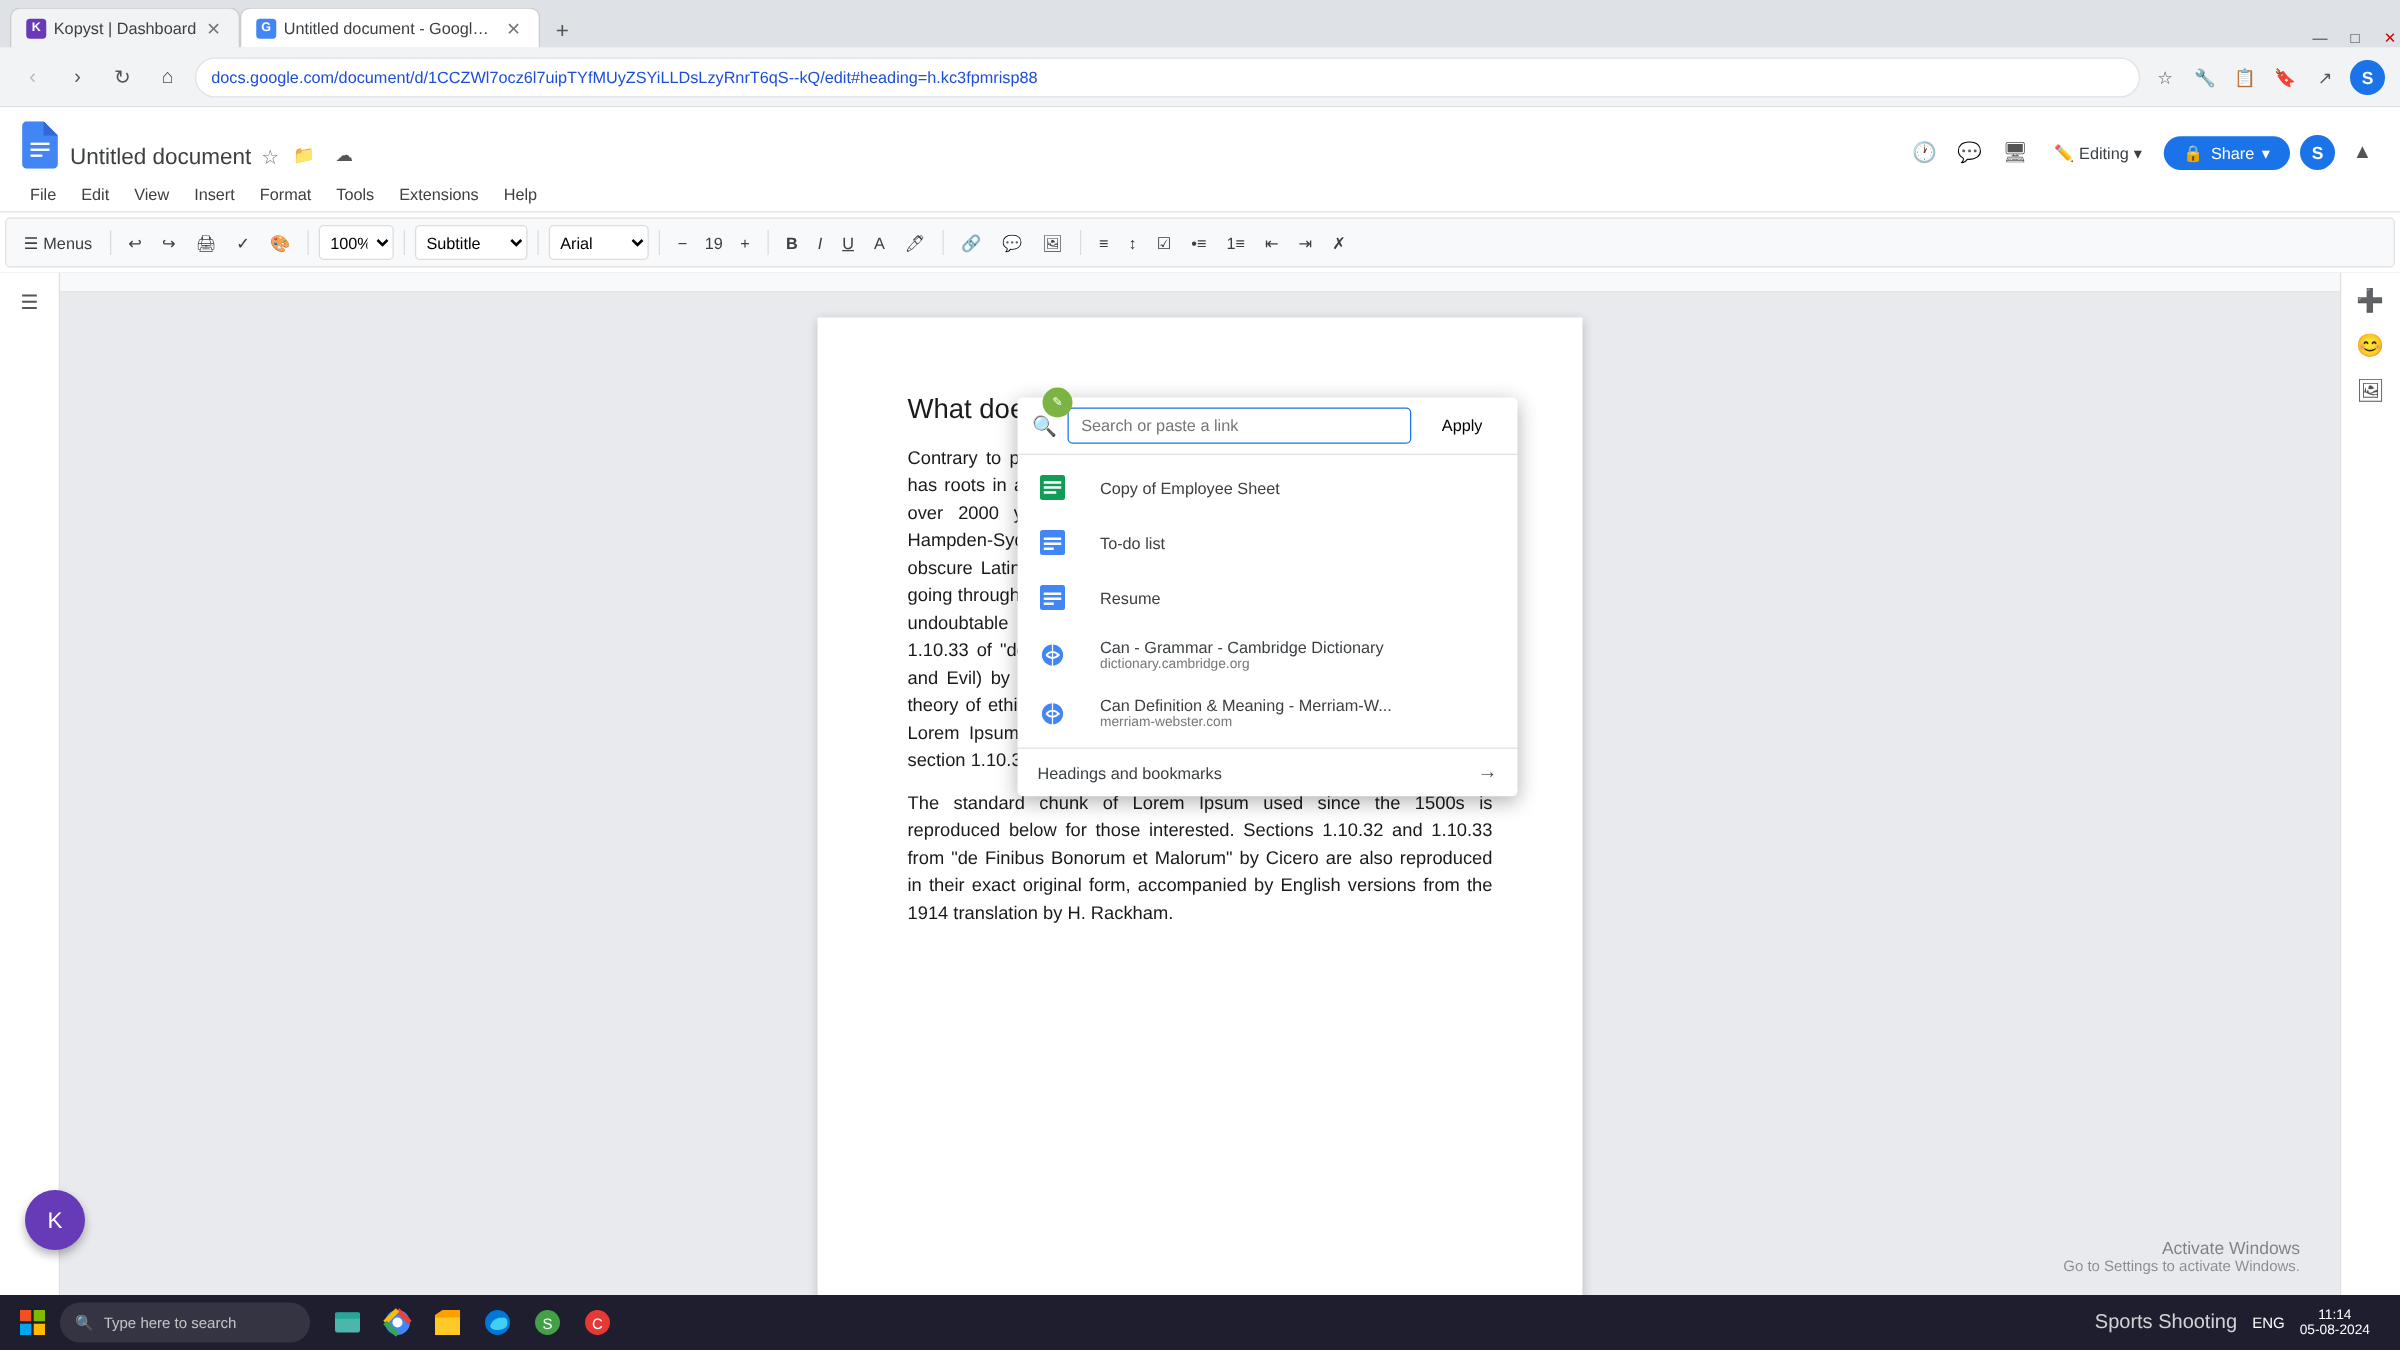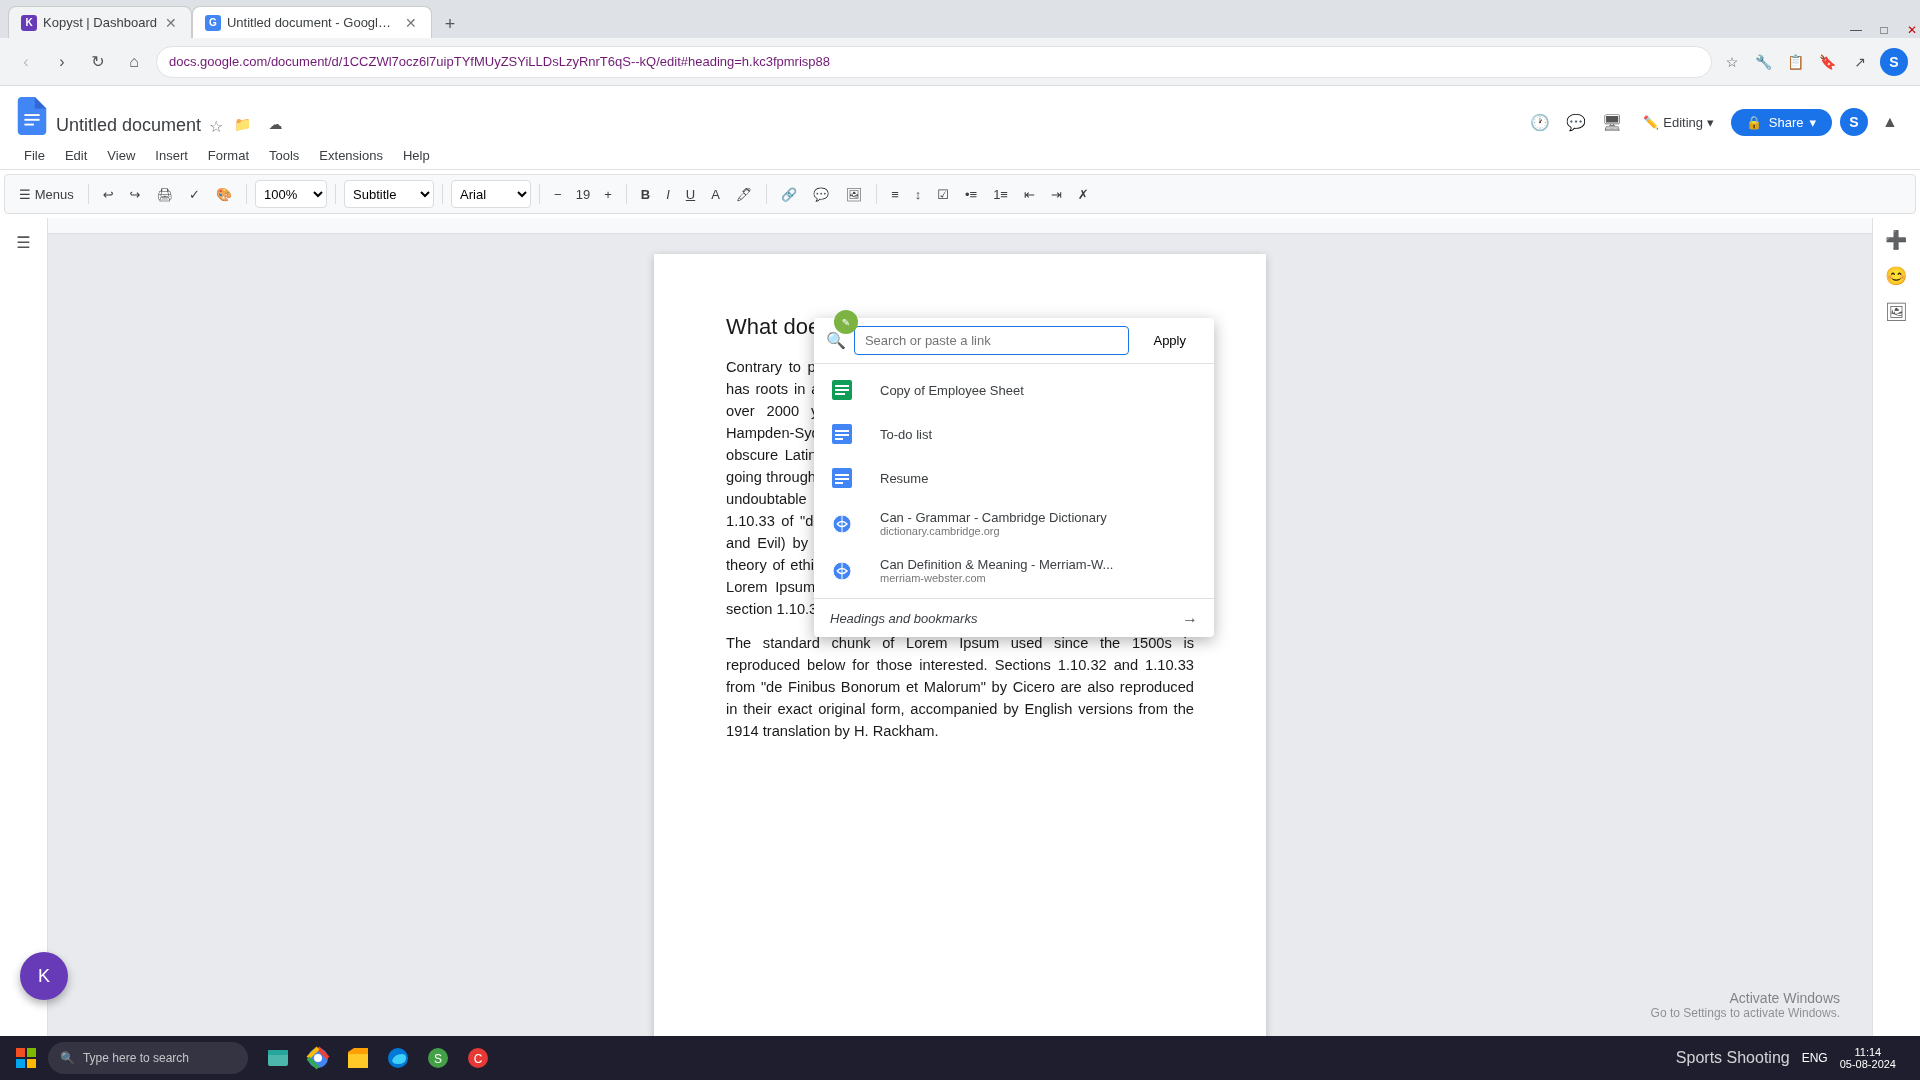--- a/index.html
+++ b/index.html
@@ -21,7 +21,7 @@
     .address-bar { background: #f1f3f4; height: 48px; display: flex; align-items: center; padding: 0 12px; gap: 8px; border-bottom: 1px solid #ddd; }
     .nav-btn { width: 28px; height: 28px; border-radius: 50%; display: flex; align-items: center; justify-content: center; cursor: pointer; color: #555; font-size: 16px; }
     .nav-btn.disabled { color: #bbb; cursor: default; }
-    .url-bar { flex: 1; height: 32px; background: white; border: 1px solid #dfe1e5; border-radius: 16px; display: flex; align-items: center; padding: 0 12px; font-size: 13px; color: #701a75; }
+    .url-bar { flex: 1; height: 32px; background: white; border: 1px solid #dfe1e5; border-radius: 16px; display: flex; align-items: center; padding: 0 12px; font-size: 13px; color: #1d4ed8; }
     .url-text { flex: 1; }
     .address-icons { display: flex; gap: 8px; align-items: center; }
     .addr-icon { width: 24px; height: 24px; display: flex; align-items: center; justify-content: center; cursor: pointer; color: #555; font-size: 14px; }

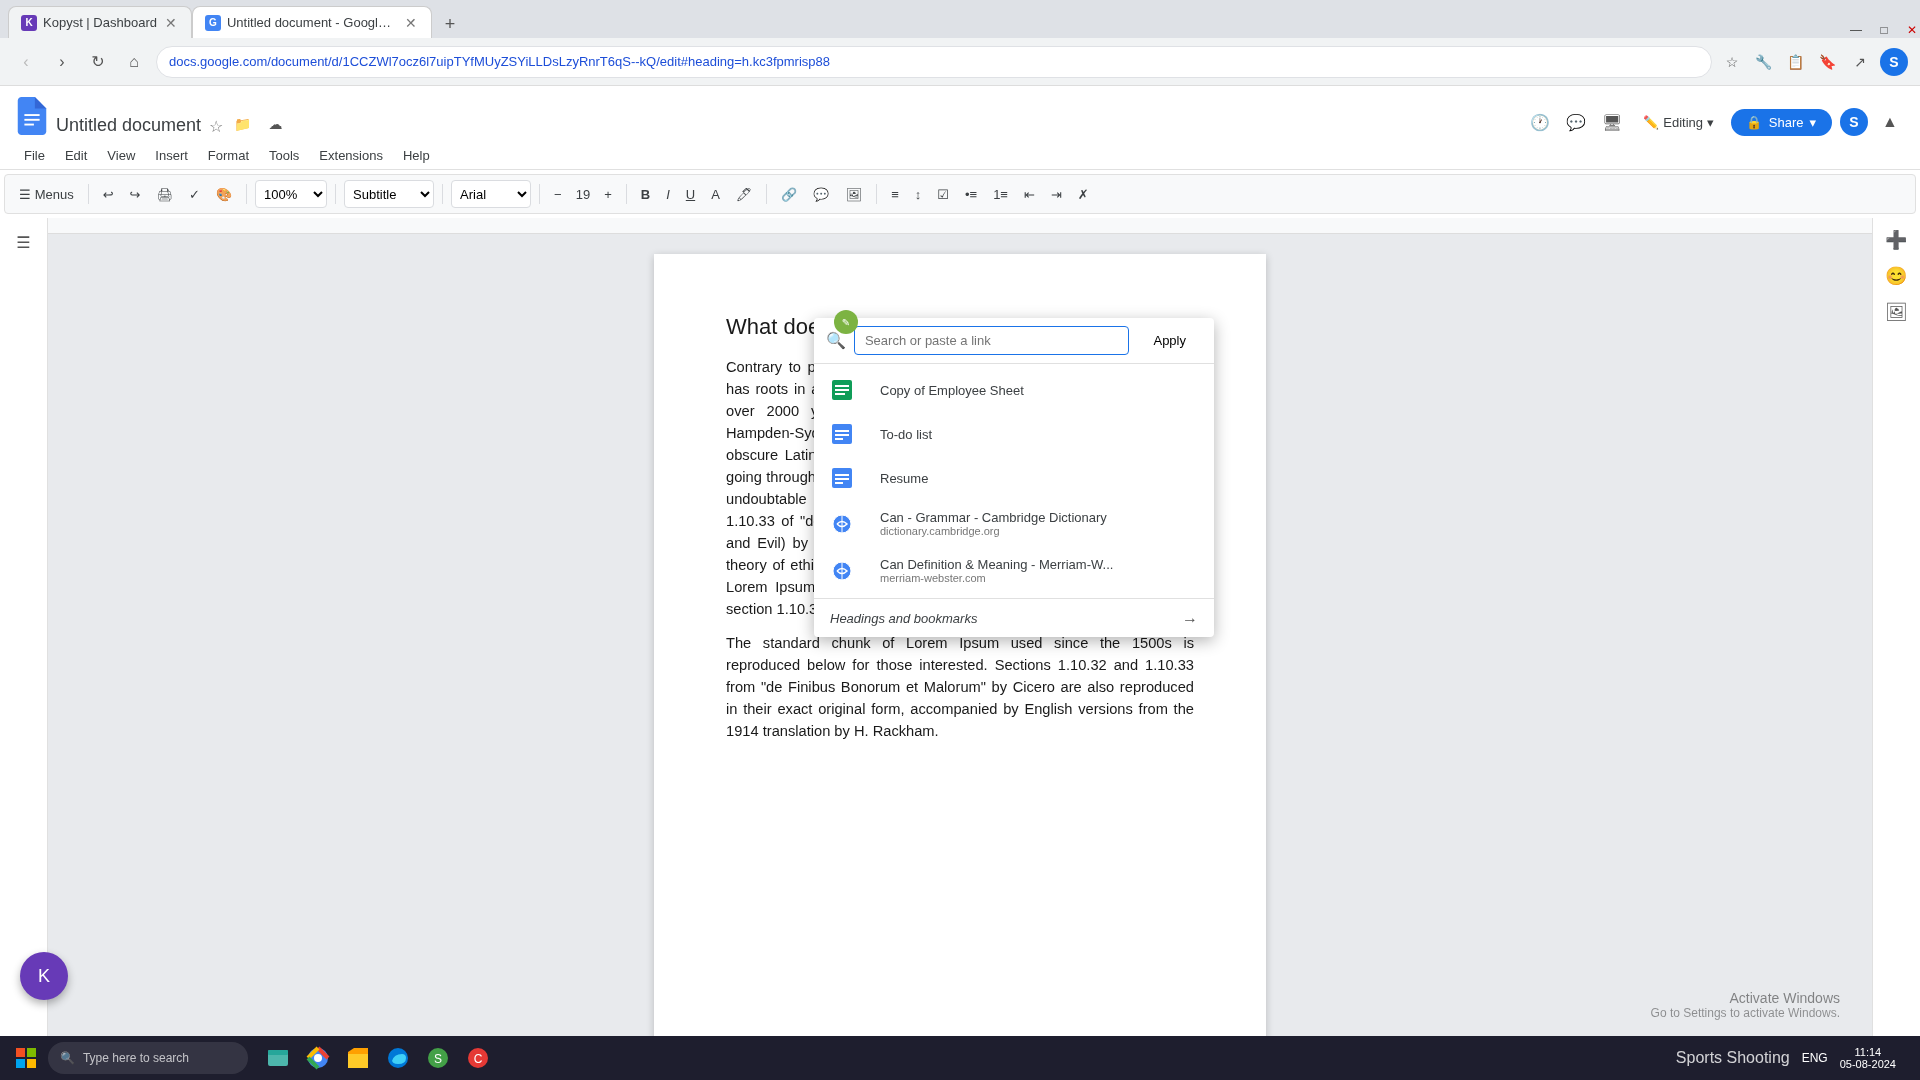--- a/index.html
+++ b/index.html
@@ -46,7 +46,7 @@
     .fmt-btn { height: 30px; padding: 0 6px; display: flex; align-items: center; justify-content: center; cursor: pointer; border-radius: 4px; font-size: 13px; color: #3c4043; }
     .fmt-separator { width: 1px; height: 20px; background: #dadce0; margin: 0 4px; }
     .fmt-select { height: 28px; border: 1px solid #dadce0; border-radius: 4px; padding: 0 4px; font-size: 13px; background: white; cursor: pointer; }
-    .zoom-select { width: 72px; }
+    .zoom-select { width: 60px; }
     .style-select { width: 90px; }
     .font-select { width: 80px; }
     .font-size-ctrl { display: flex; align-items: center; gap: 2px; }

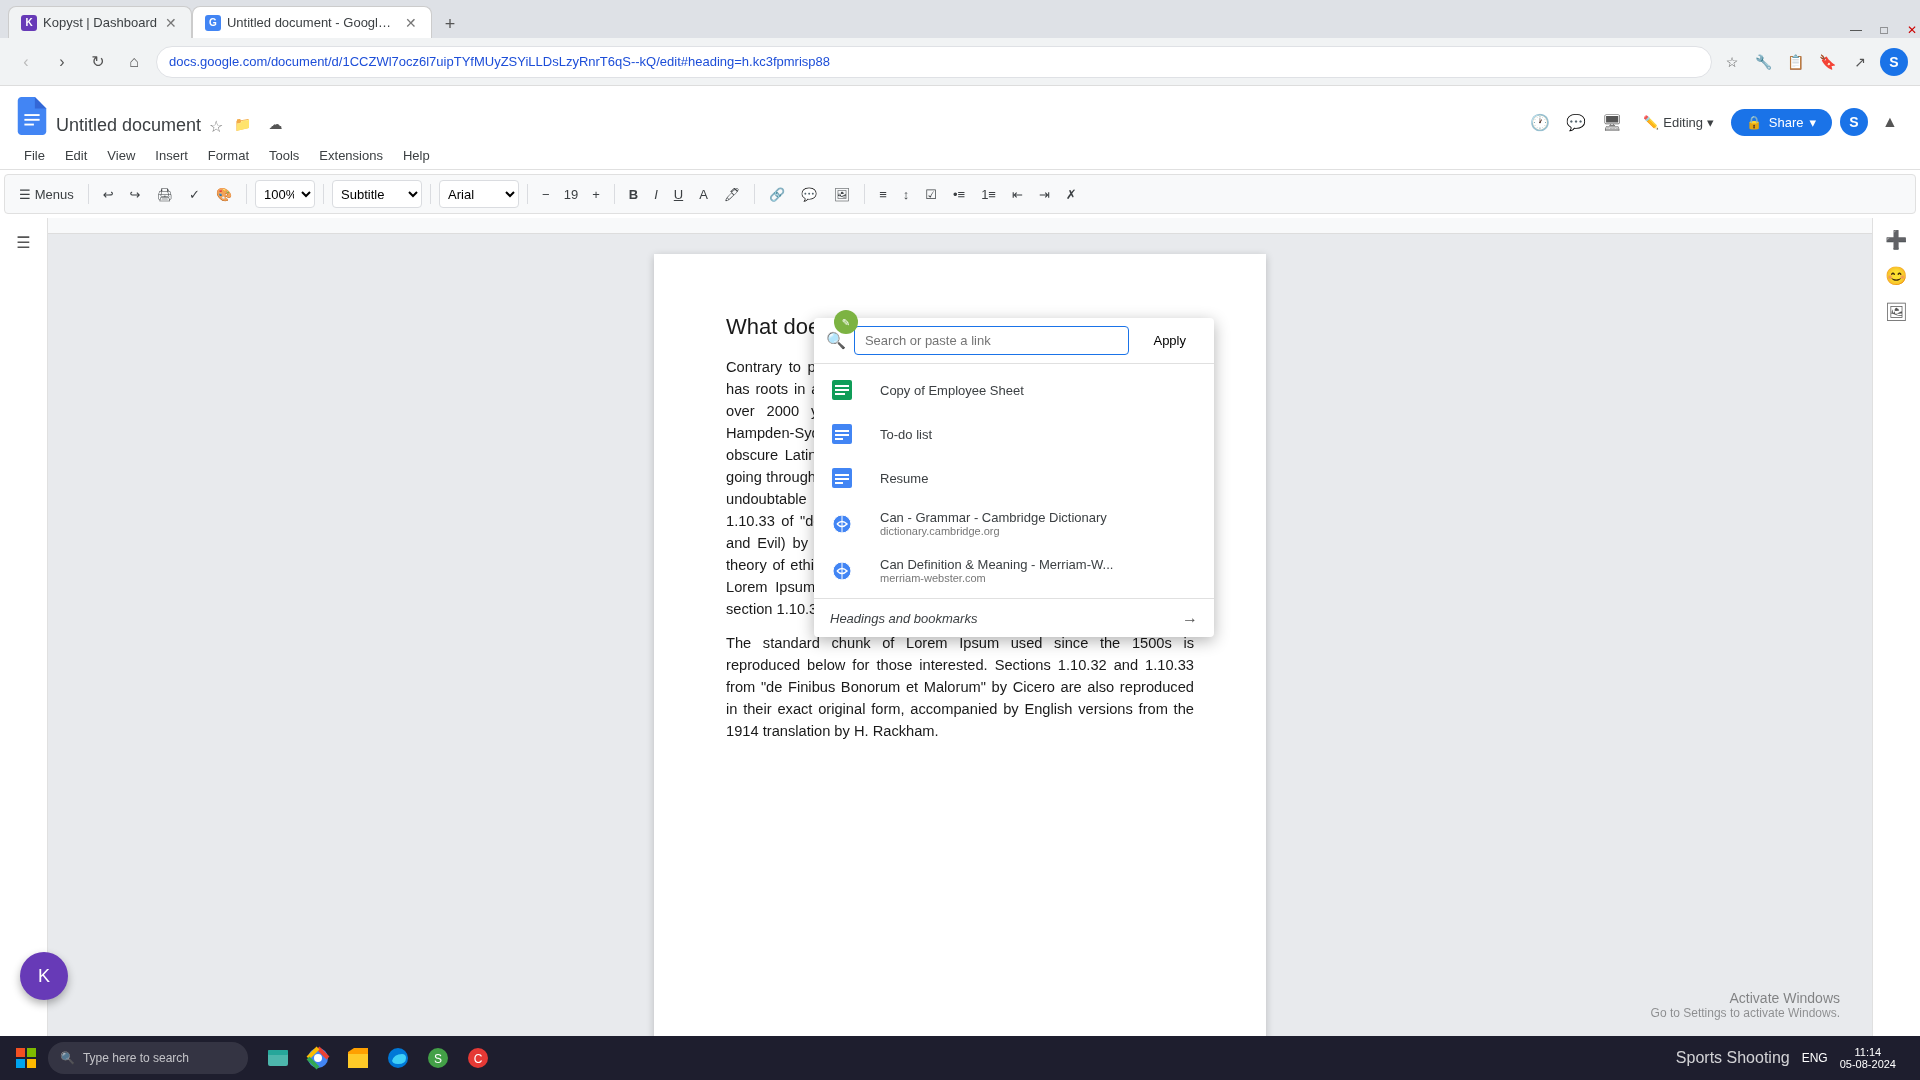--- a/index.html
+++ b/index.html
@@ -76,7 +76,7 @@
     .result-label { font-size: 13px; color: #3c4043; }
     .result-sublabel { font-size: 11px; color: #777; }
     .link-footer { border-top: 1px solid #e0e0e0; padding: 10px 16px; display: flex; align-items: center; justify-content: space-between; cursor: pointer; }
-    .link-footer-text { font-size: 13px; color: #3c4043; font-style: italic; }
+    .link-footer-text { font-size: 13px; color: #3c4043; }
     .link-footer-arrow { color: #555; font-size: 16px; }
 
     

